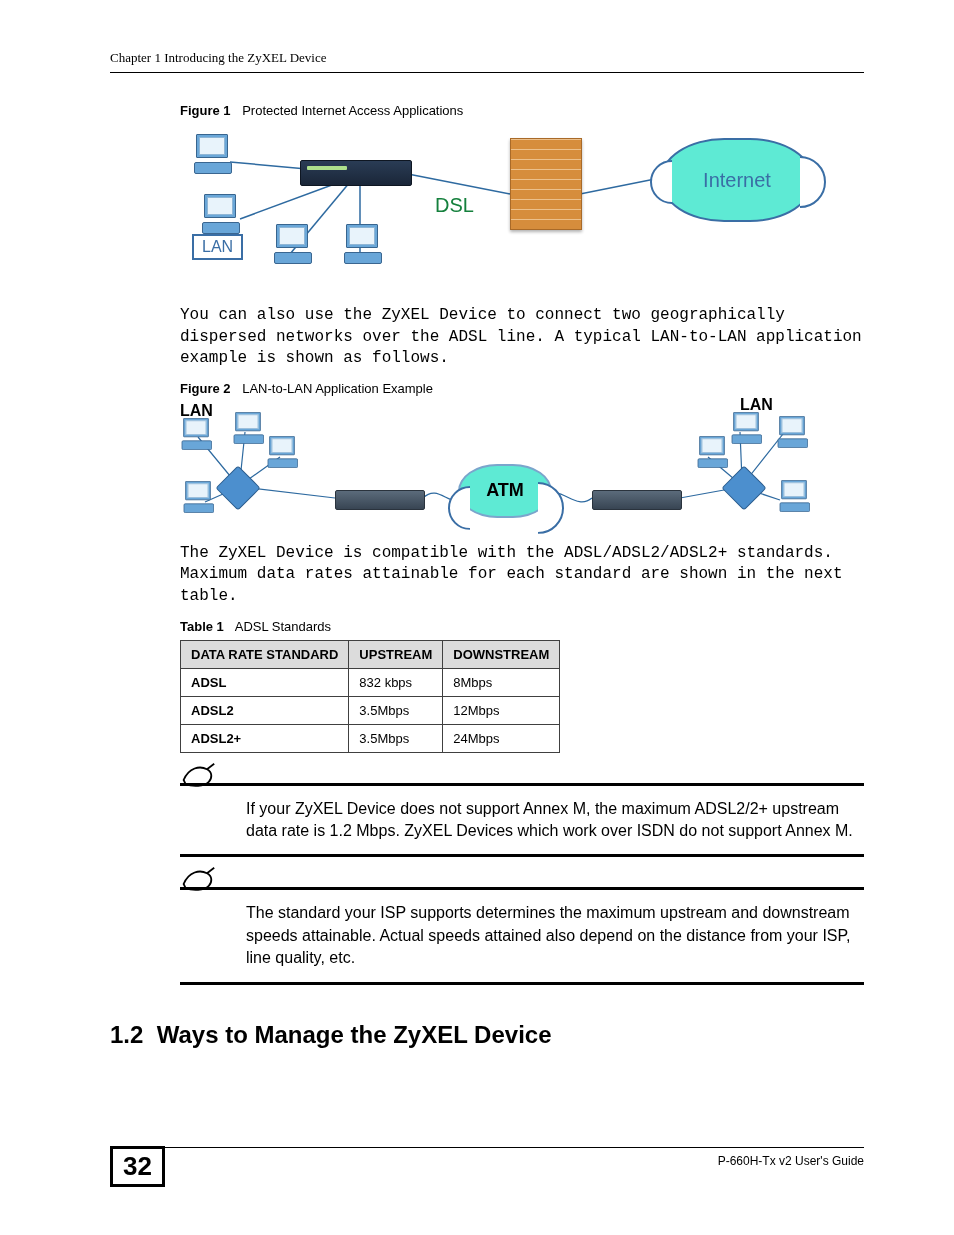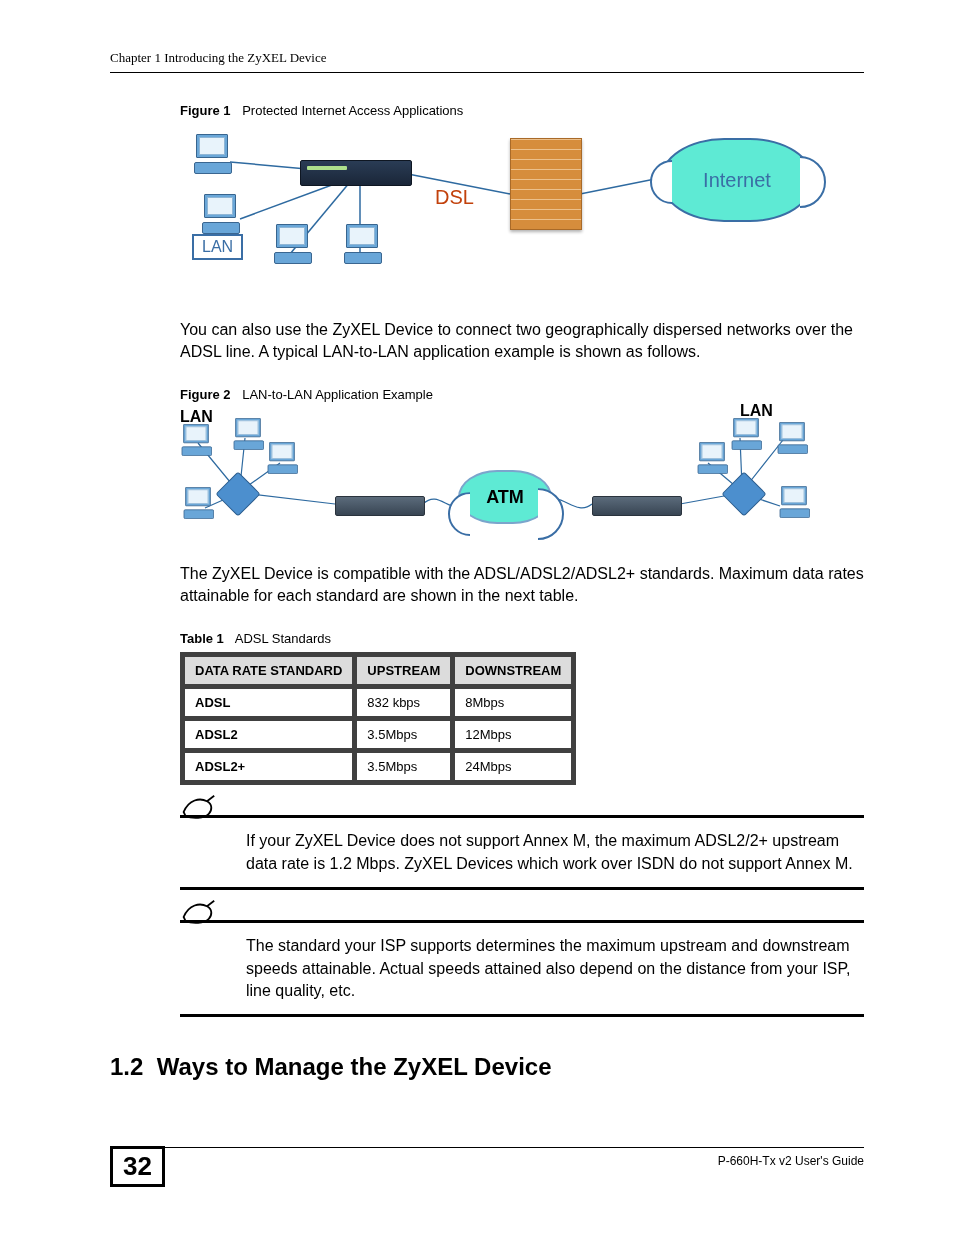--- a/index.html
+++ b/index.html
@@ -107,7 +107,7 @@
     font-family: Arial, sans-serif; font-size: 16px; padding: 2px 8px;
   }
   .label-plain{
-    position:absolute; font-family:Arial, sans-serif; font-size:20px; color:#c2410c;
+    position:absolute; font-family:Arial, sans-serif; font-size:20px; color:#15803d;margin-top:8px;
   }
   svg.wires { position:absolute; left:0; top:0; }
   

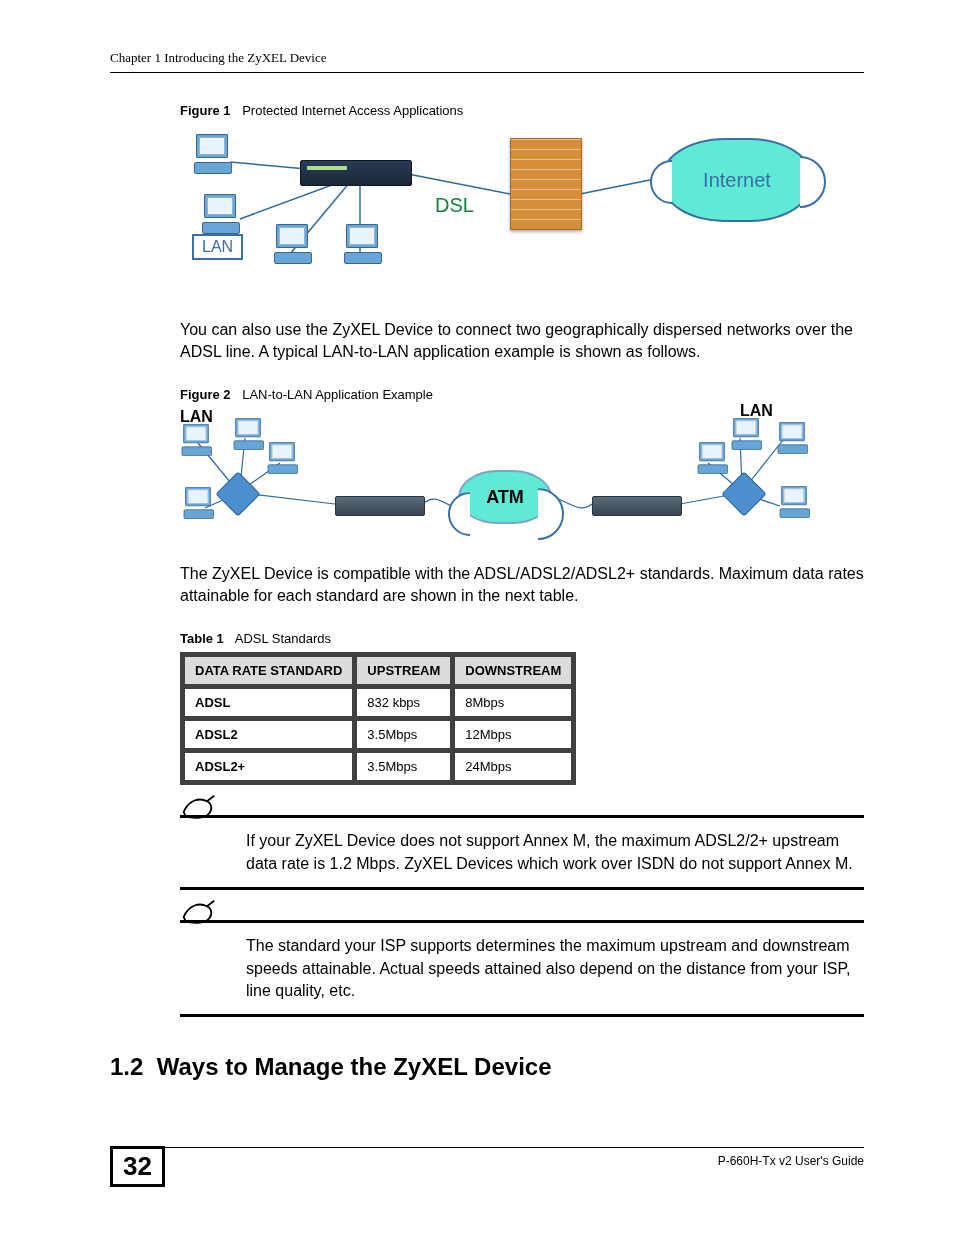--- a/index.html
+++ b/index.html
@@ -40,10 +40,10 @@
     margin-left: 70px;
   }
   .para {
-    font-family: Liberation Sans, sans-serif;
+    font-family: Liberation Mono, monospace;
     font-size: 16px;
     line-height: 1.35;
-    margin: 25px 0;
+    margin: 11px 0;
   }
   
   .fig1 {

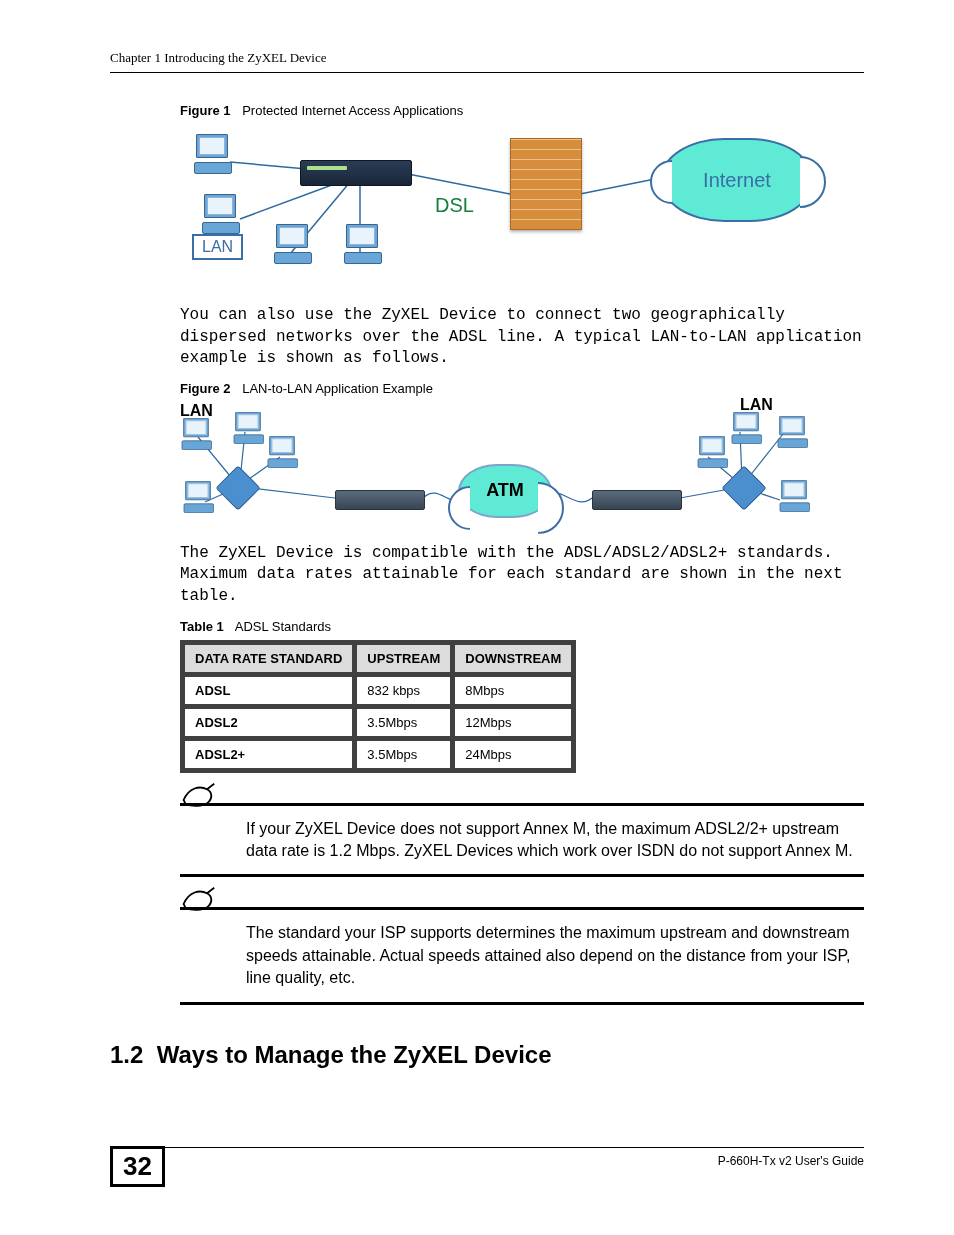--- a/index.html
+++ b/index.html
@@ -130,7 +130,7 @@
     margin-top: 2px;
   }
   .adsl-table th, .adsl-table td {
-    border: 5px solid #404040; padding: 6px 10px; text-align: left;
+    border: 1px solid #404040; padding: 6px 10px; text-align: left;
   }
   .adsl-table th {
     background: #dcdcdc; font-weight: bold;

